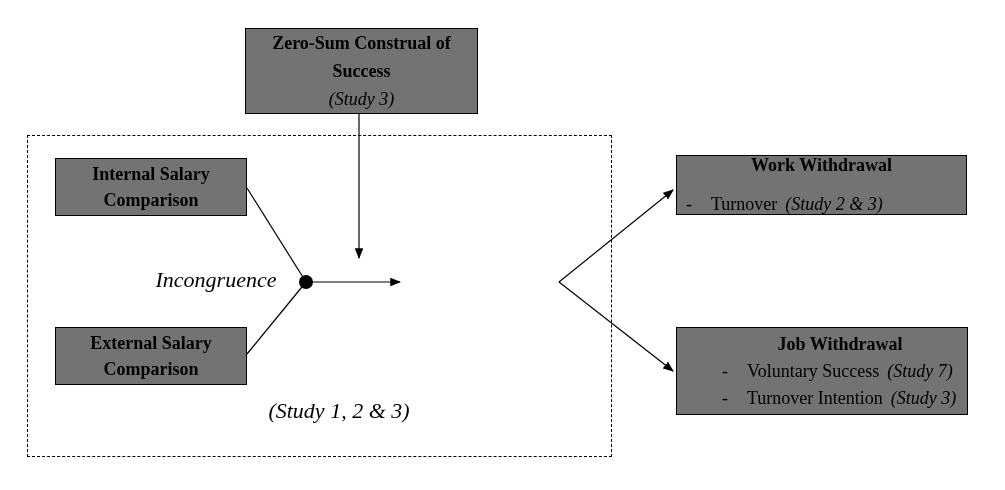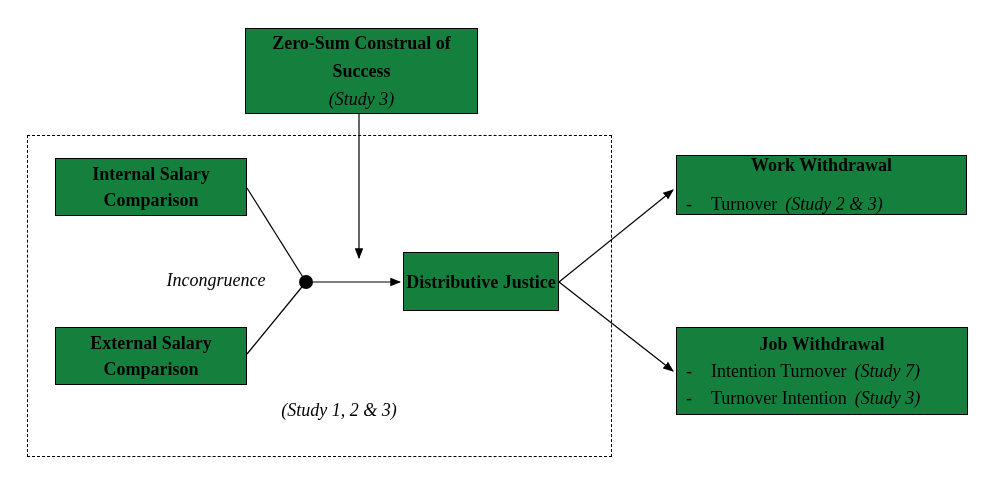--- a/index.html
+++ b/index.html
@@ -18,7 +18,7 @@
   }
   .node{
     position:absolute;box-sizing:border-box;
-    border:1.5px solid #000000;background:#15803d;
+    border:1.5px solid #000000;background:#737373;
     display:flex;flex-direction:column;justify-content:center;
     font-size:18px;line-height:27px;
   }

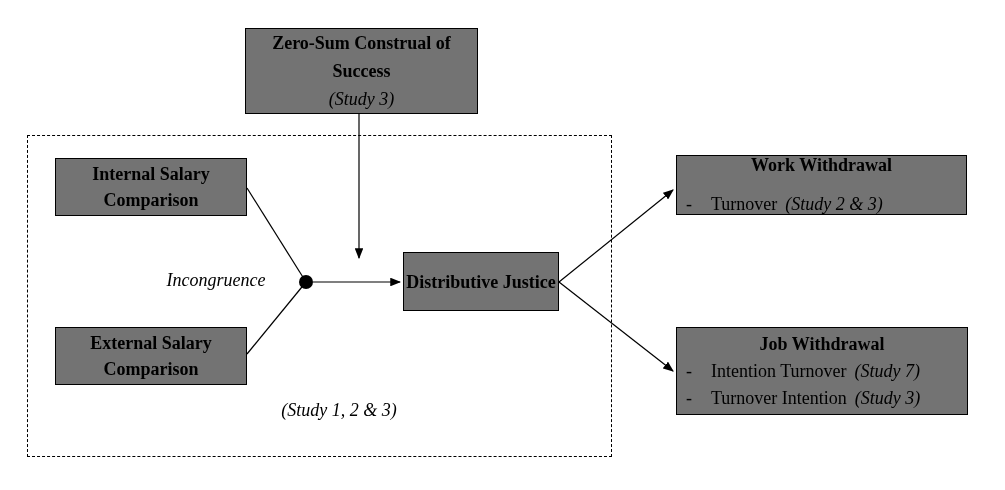--- a/index.html
+++ b/index.html
@@ -37,7 +37,7 @@
   .node-work{left:676px;top:155px;width:291px;height:60px;line-height:26px;gap:13px;}
   .node-job{left:676px;top:327px;width:292px;height:88px;line-height:27px;}
   .float-label{
-    position:absolute;font-style:italic;font-size:18px;color:#000000;
+    position:absolute;font-style:italic;font-size:22px;color:#000000;
     text-align:center;
   }
   .label-incongruence{left:148px;top:268px;width:136px;height:24px;line-height:24px;}

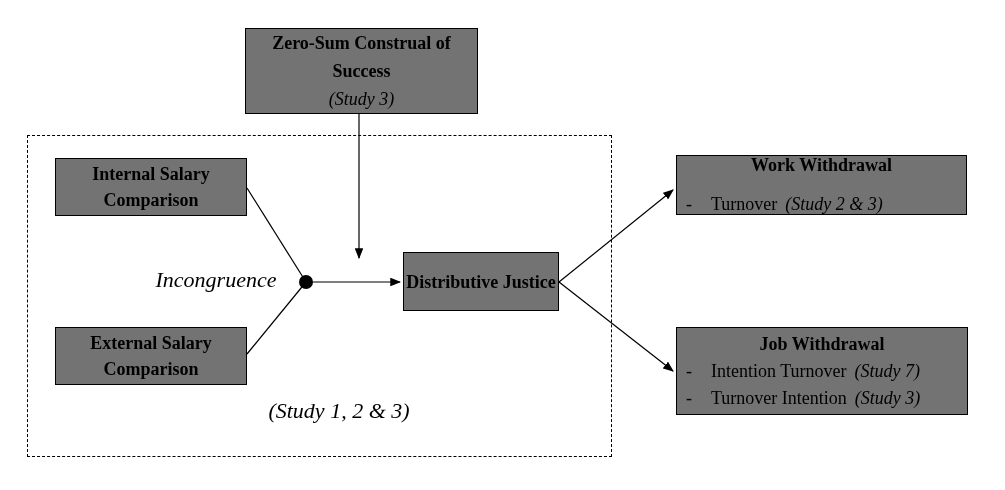--- a/index.html
+++ b/index.html
@@ -78,9 +78,6 @@
     <div class="title">External Salary Comparison</div>
   </div>
 
-  <div class="node node-justice">
-    <div class="title">Distributive Justice</div>
-  </div>
 
   <div class="node node-work">
     <div class="title">Work Withdrawal</div>

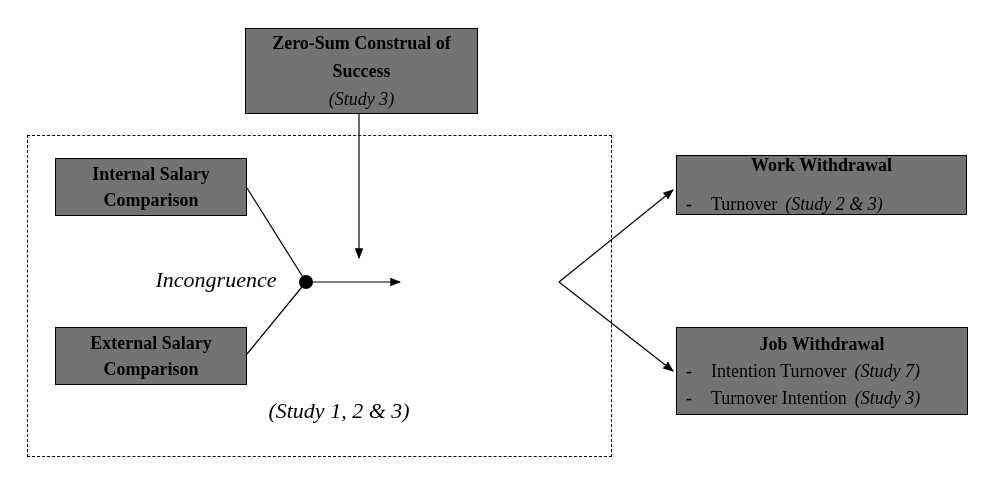--- a/index.html
+++ b/index.html
@@ -35,7 +35,7 @@
   .node-external{left:55px;top:327px;width:192px;height:58px;line-height:26px;}
   .node-justice{left:403px;top:252px;width:156px;height:59px;line-height:26px;}
   .node-work{left:676px;top:155px;width:291px;height:60px;line-height:26px;gap:13px;}
-  .node-job{left:676px;top:327px;width:292px;height:88px;line-height:27px;}
+  .node-job{left:676px;top:327px;width:292px;height:88px;line-height:27px;padding-left:36px;}
   .float-label{
     position:absolute;font-style:italic;font-size:22px;color:#000000;
     text-align:center;

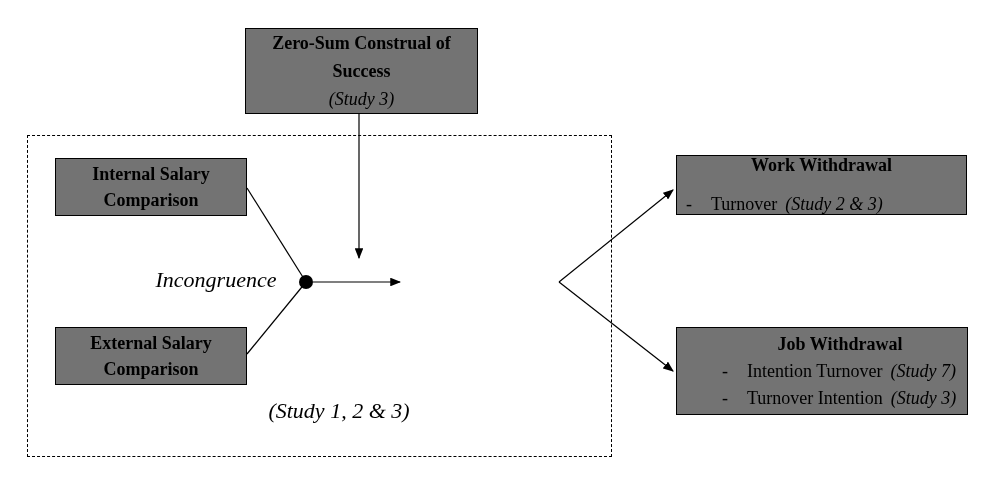--- a/index.html
+++ b/index.html
@@ -92,7 +92,7 @@
     <div class="title">Job Withdrawal</div>
     <div class="bullet-row">
       <span class="bullet-dash">-</span>
-      <span class="bullet-text">Intention Turnover</span>
+      <span class="bullet-text">Voluntary Success</span>
       <span class="bullet-note">(Study 7)</span>
     </div>
     <div class="bullet-row">

